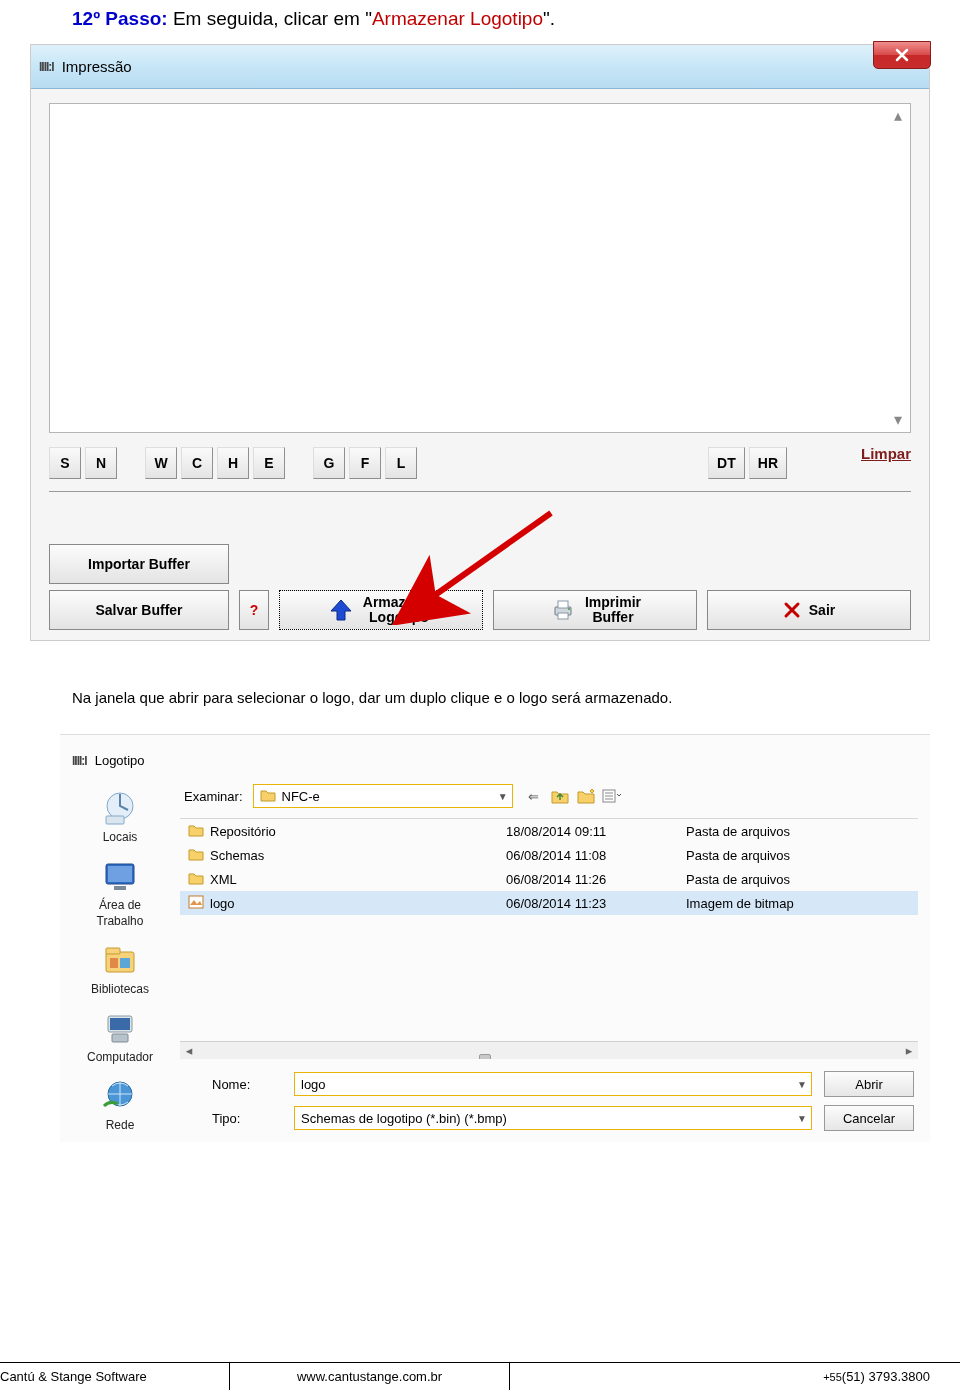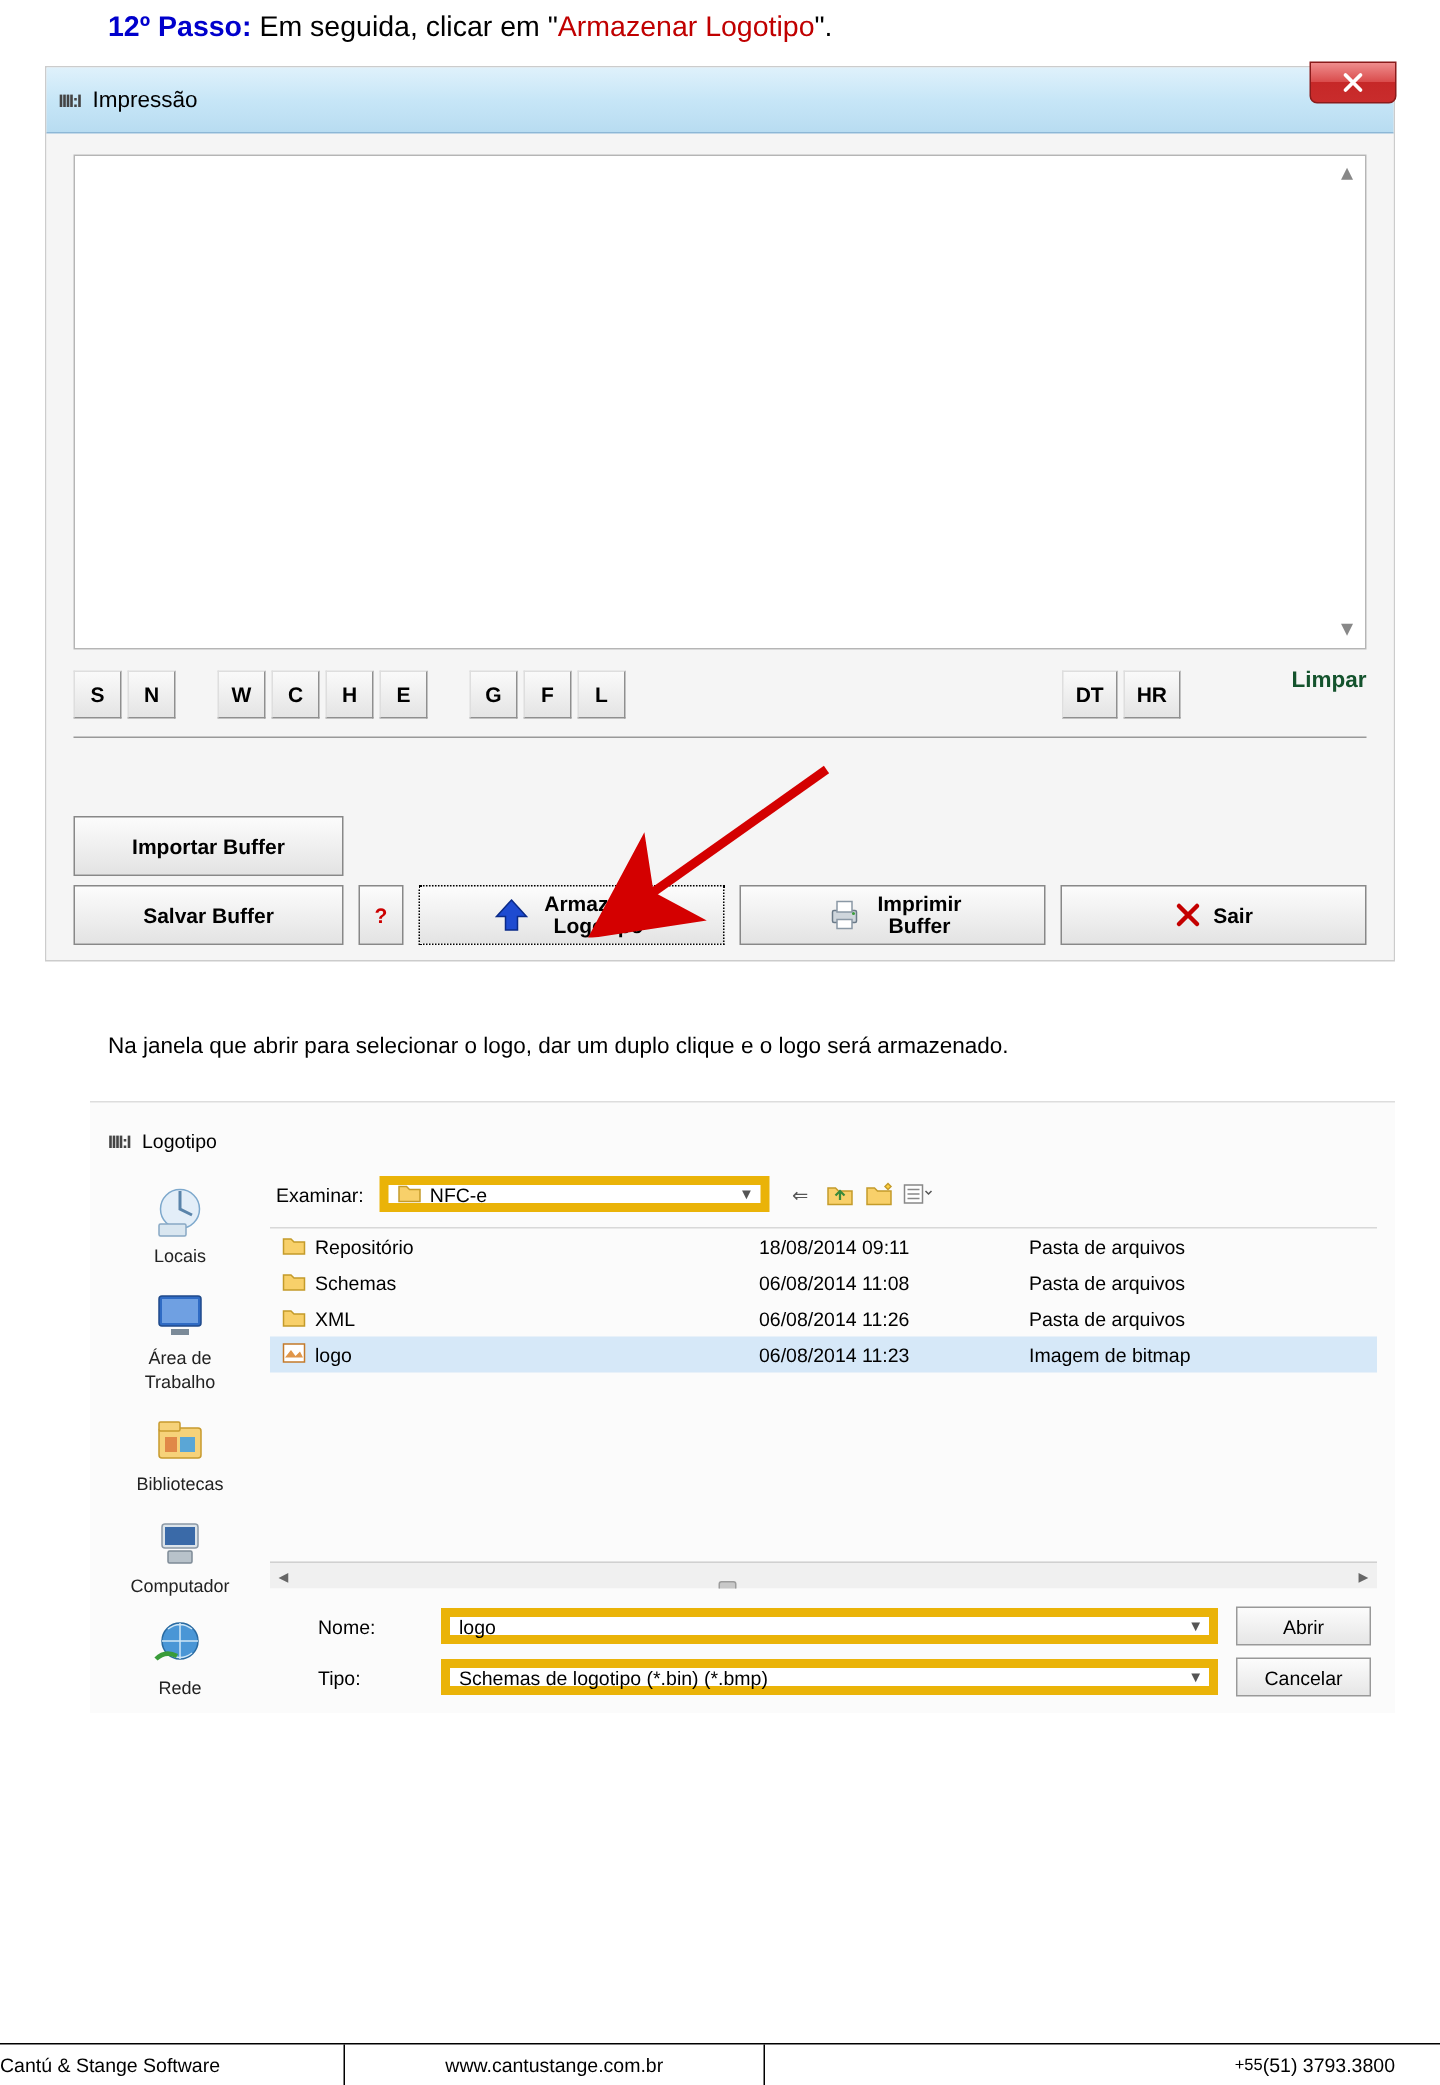--- a/index.html
+++ b/index.html
@@ -96,8 +96,9 @@
   .link-limpar {
     position: absolute;
     right: 0; top: -2px;
-    color: #14532d;
+    color: #7f1d1d;
     font-weight: bold;
+    text-decoration: underline;
     font-size: 15px;
   }
   .lowerbar {

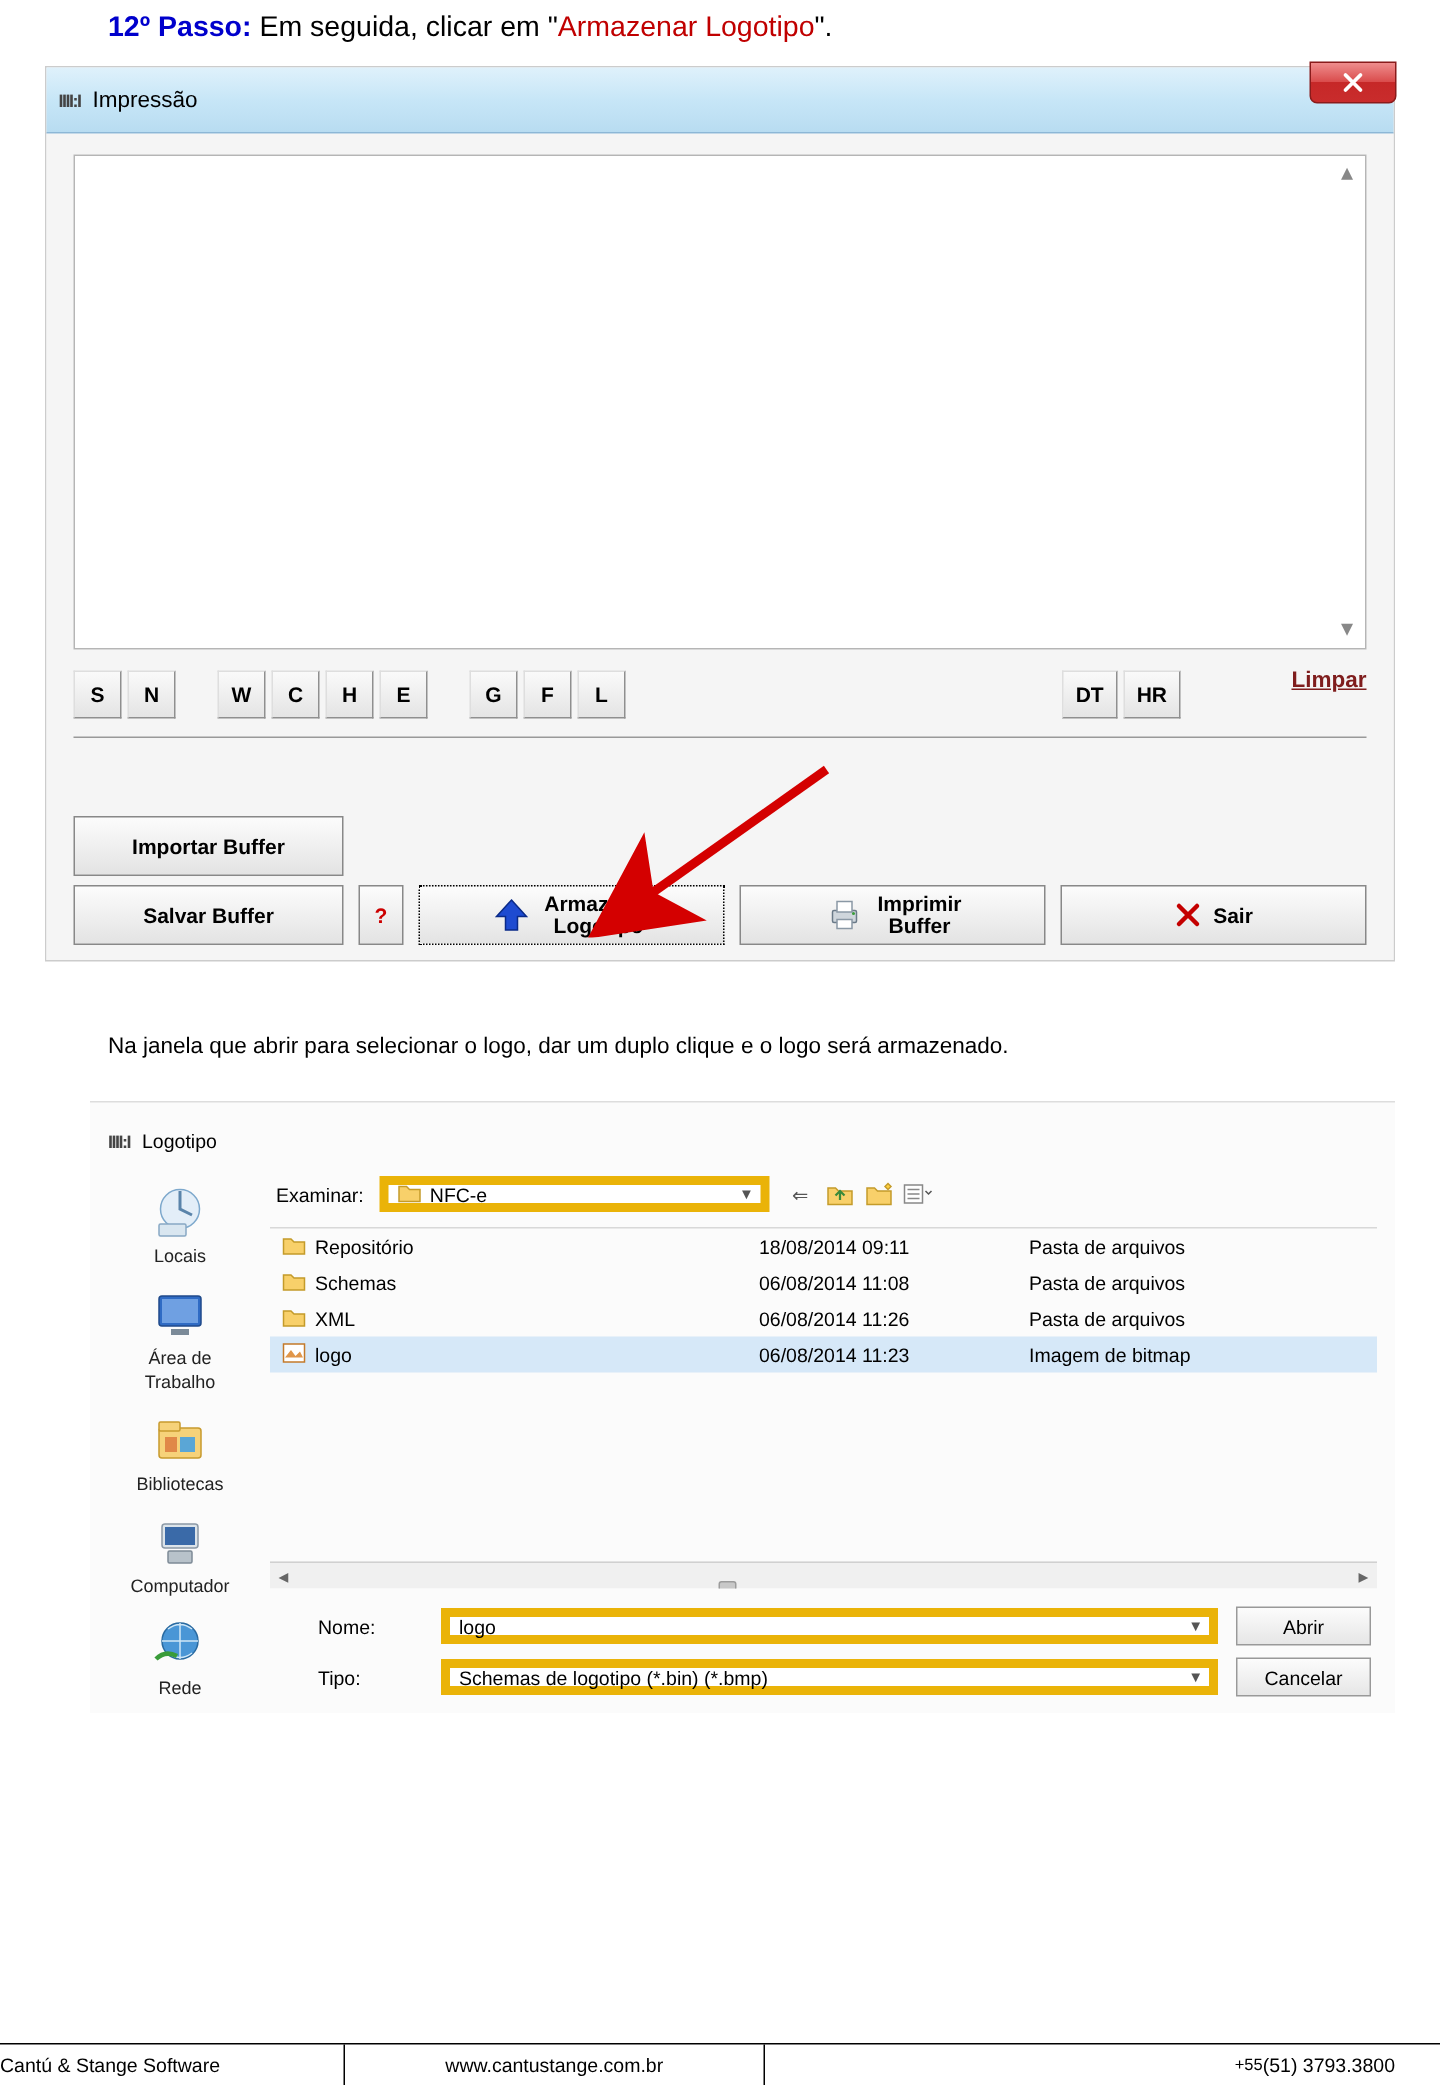--- a/index.html
+++ b/index.html
@@ -171,7 +171,7 @@
   .combo {
     flex: 0 0 260px;
     height: 24px;
-    border: 6px solid #eab308;
+    border: 1px solid #eab308;
     background: #fff;
     display: flex; align-items: center; justify-content: space-between;
     padding: 0 4px 0 6px;

